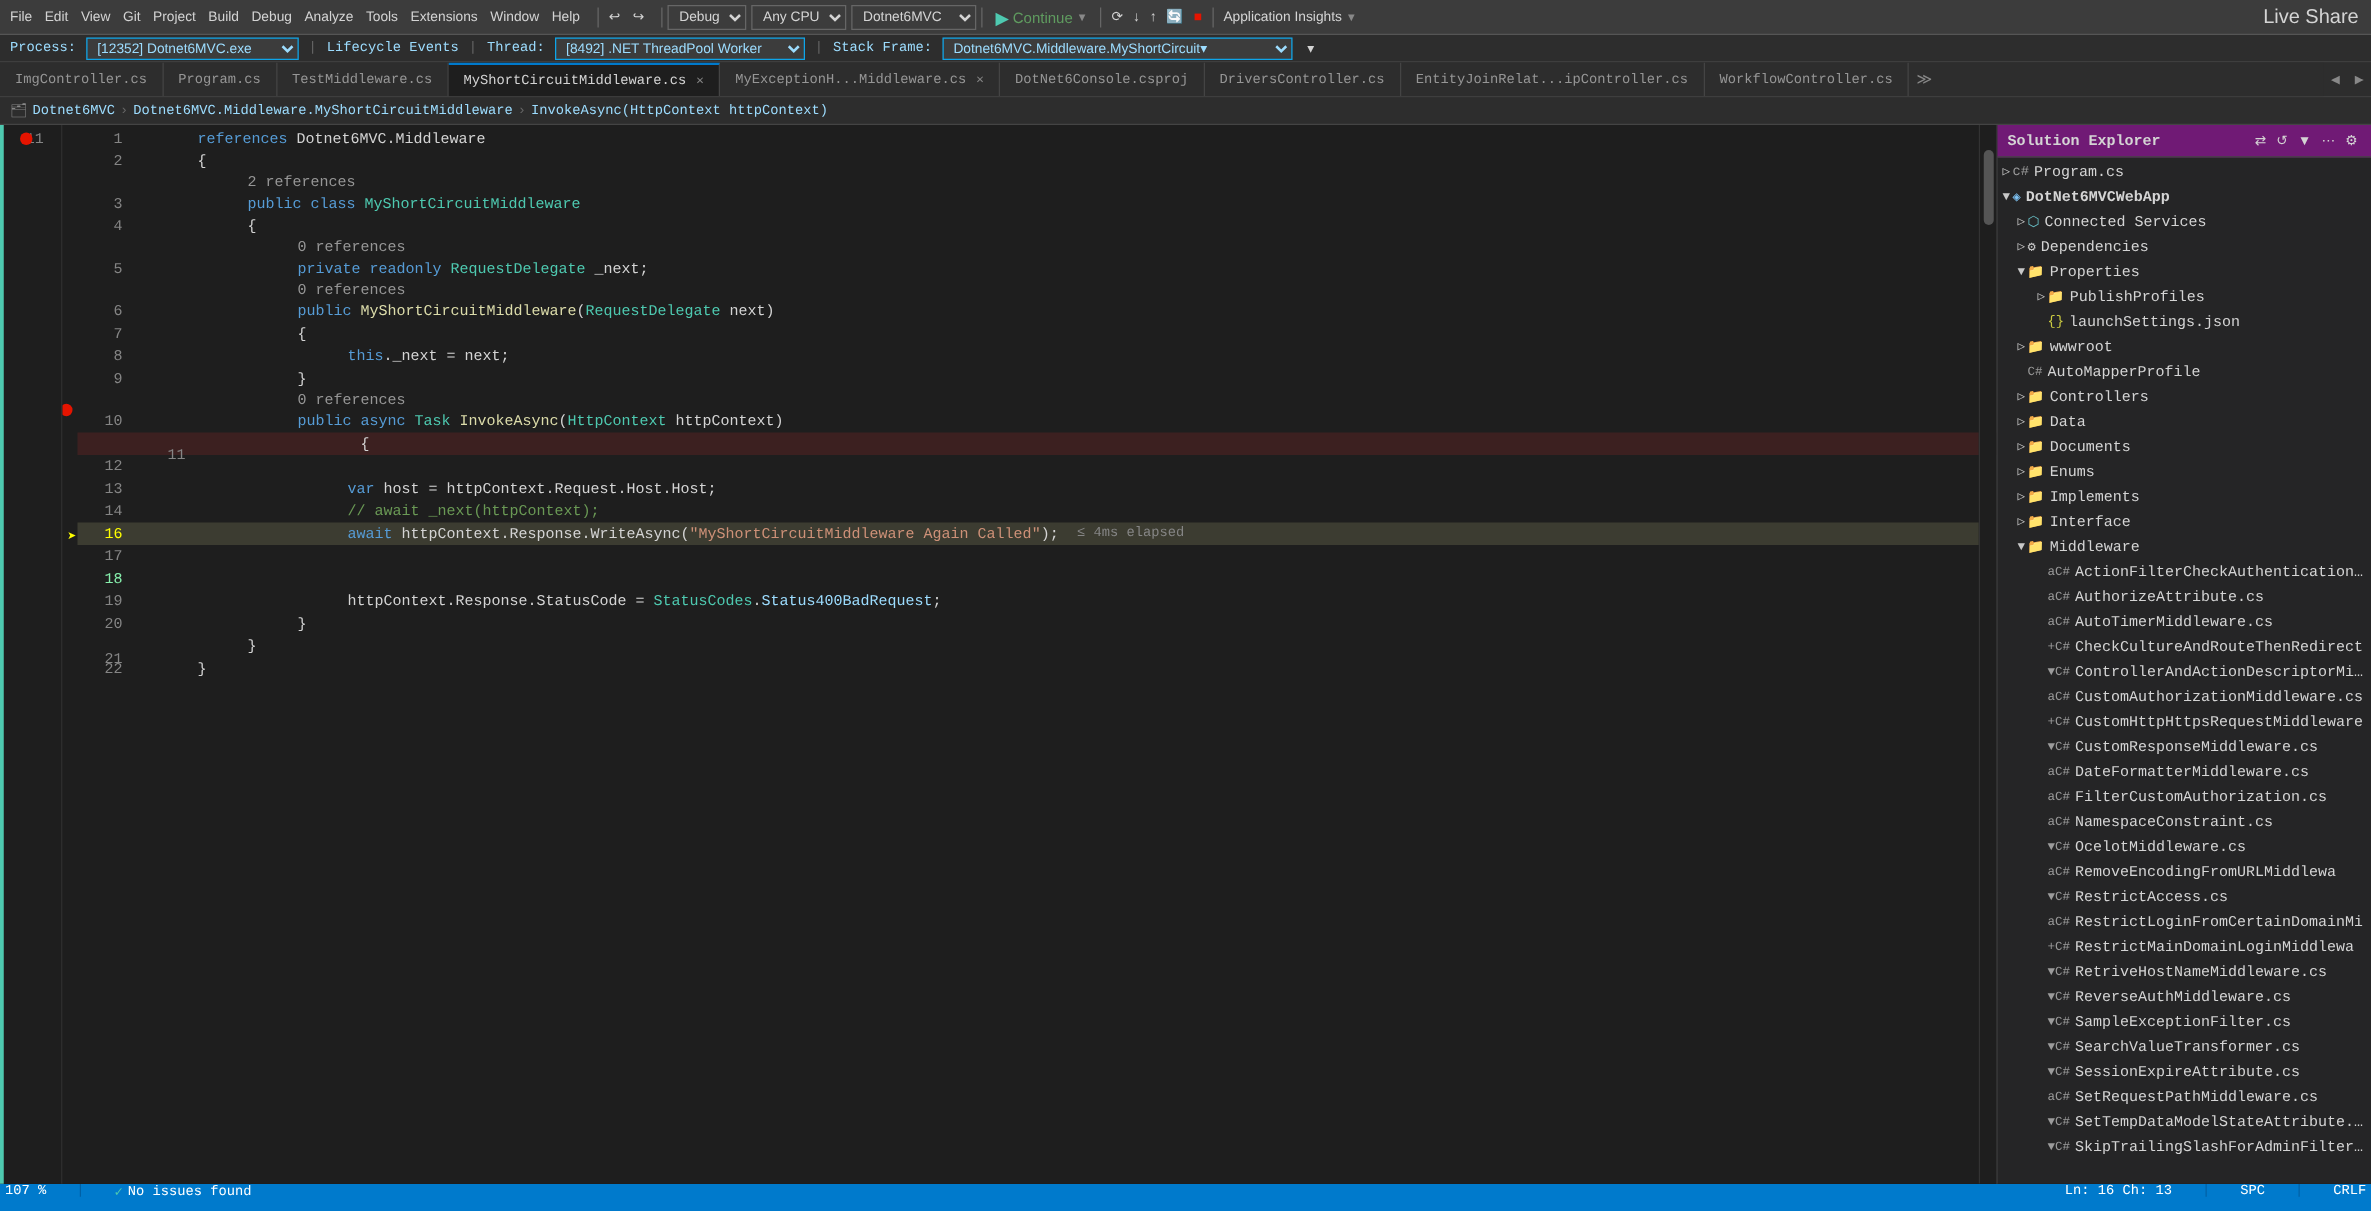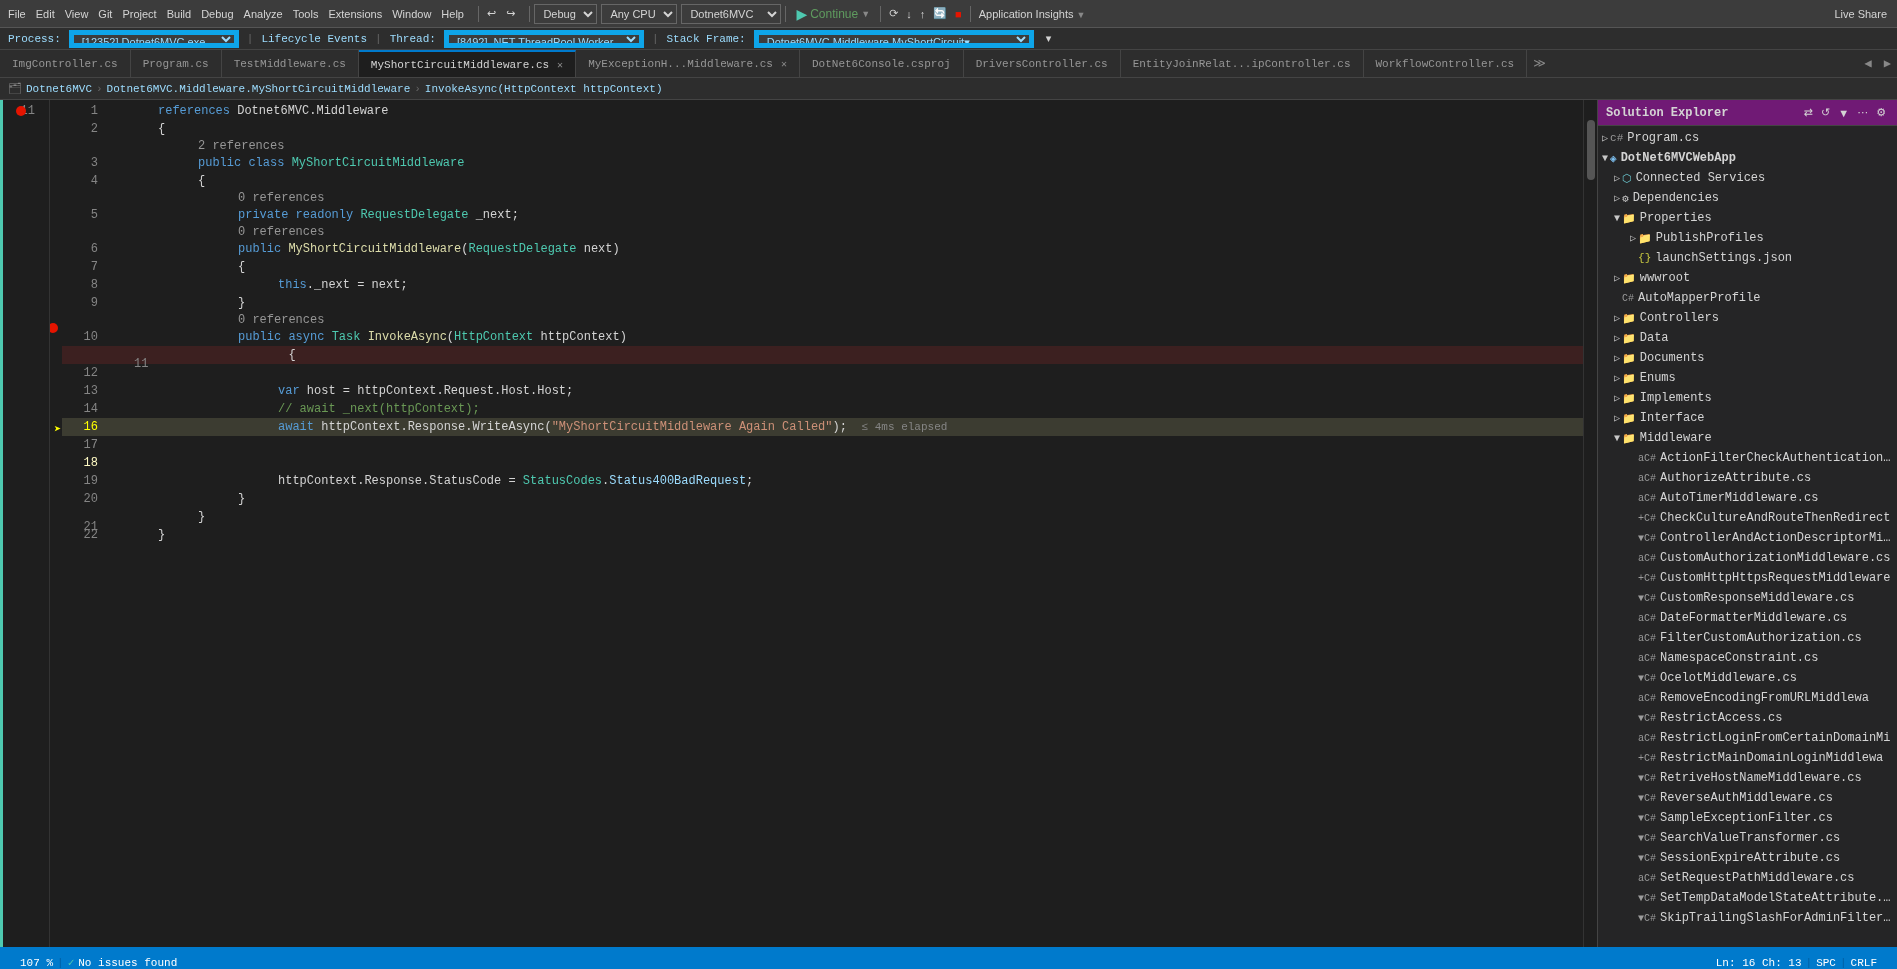--- a/index.html
+++ b/index.html
@@ -54,7 +54,7 @@
       background: transparent;
       border: none;
       color: #d4d4d4;
-      font-size: 11px;
+      font-size: 16px;
       cursor: pointer;
       padding: 2px 6px;
     }

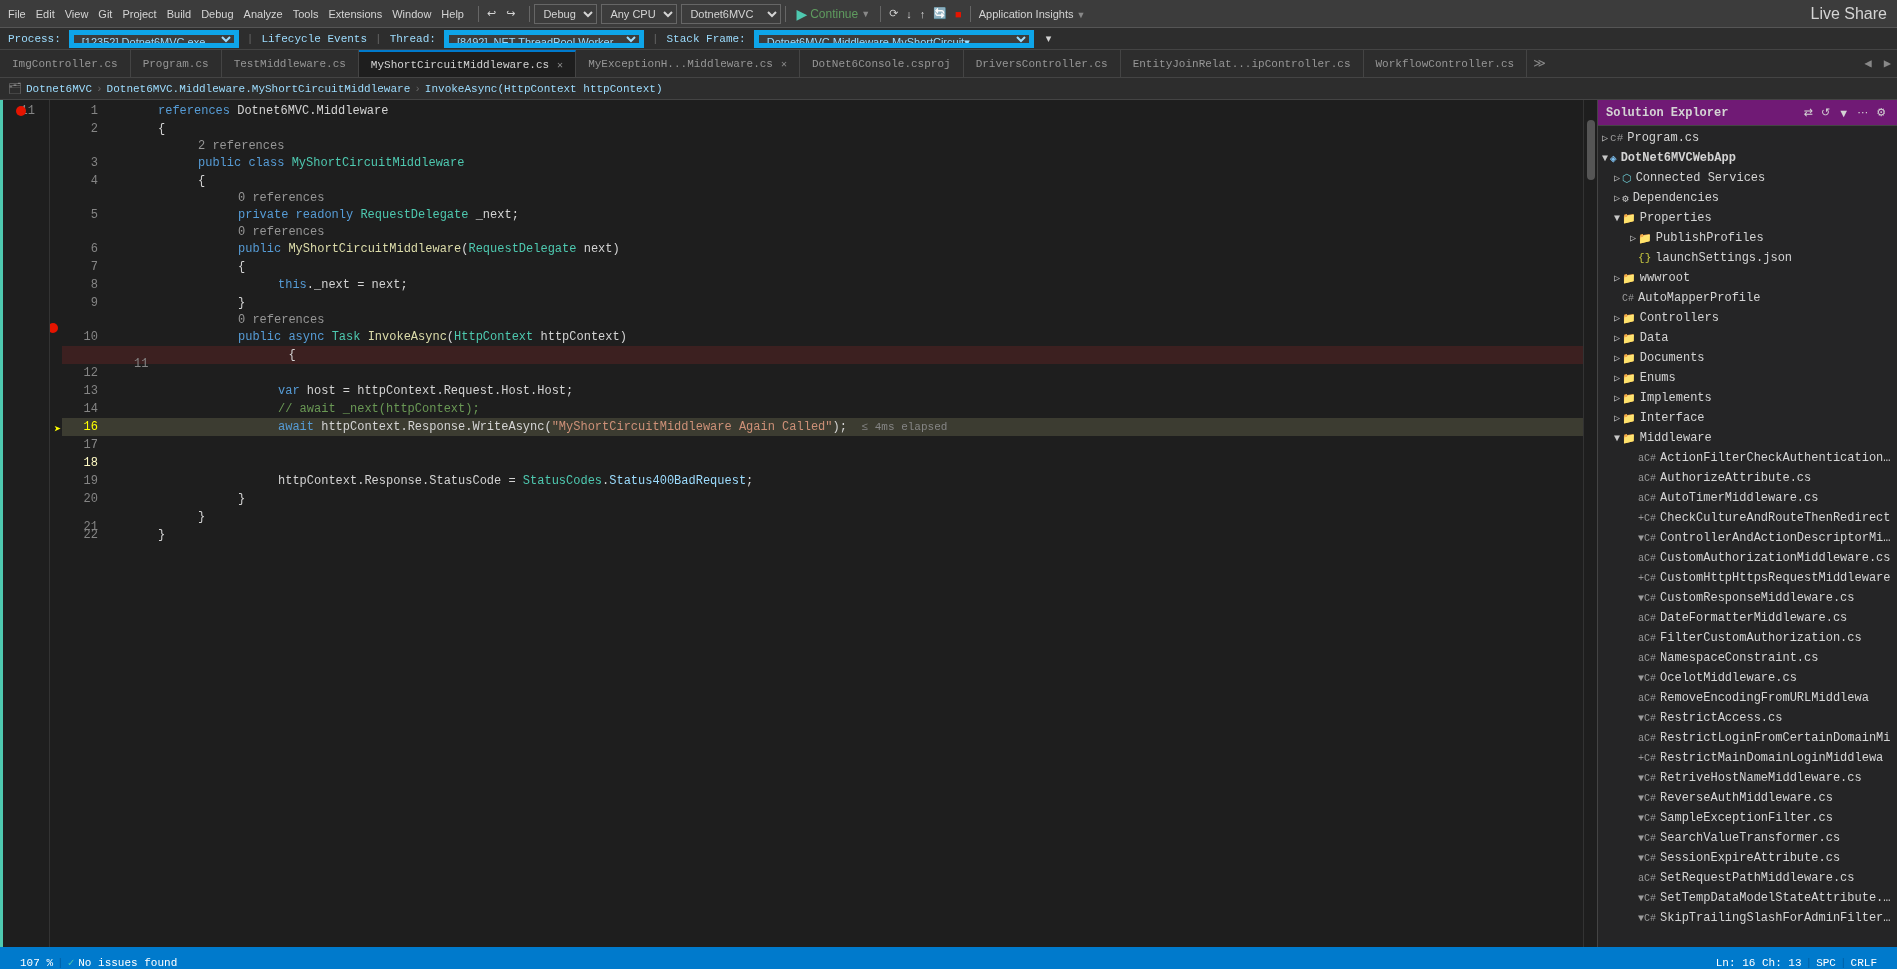--- a/index.html
+++ b/index.html
@@ -73,7 +73,7 @@
     }
     .process-select {
       background: #3c3c3c;
-      border: 5px solid #0ea5e9;
+      border: 1px solid #0ea5e9;
       color: #9cdcfe;
       font-size: 11px;
       padding: 0 4px;

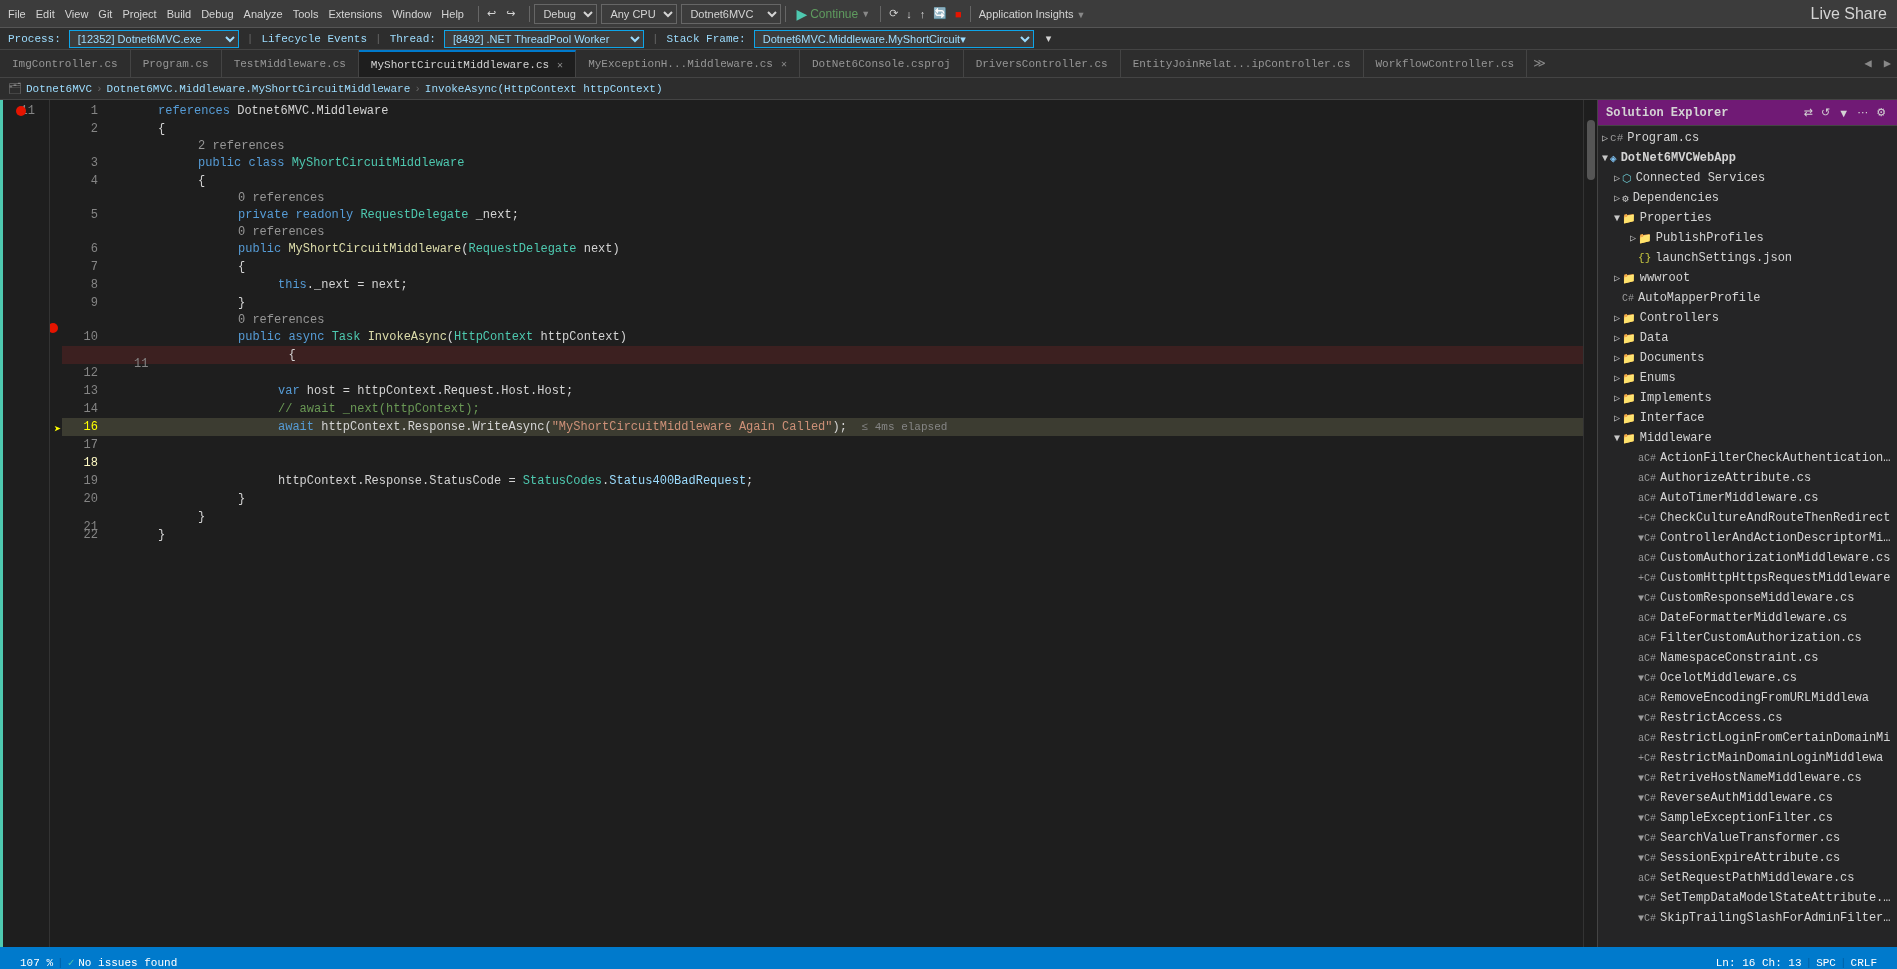--- a/index.html
+++ b/index.html
@@ -511,7 +511,7 @@
       </div>
 
       <div class="code-line">
-        <span style="margin-right:60px; color:#fef9c3; user-select:none; min-width:36px; text-align:right; display:inline-block;">18</span>
+        <span style="margin-right:60px; color:#86efac; user-select:none; min-width:36px; text-align:right; display:inline-block;">18</span>
       </div>
 
       <div class="code-line">

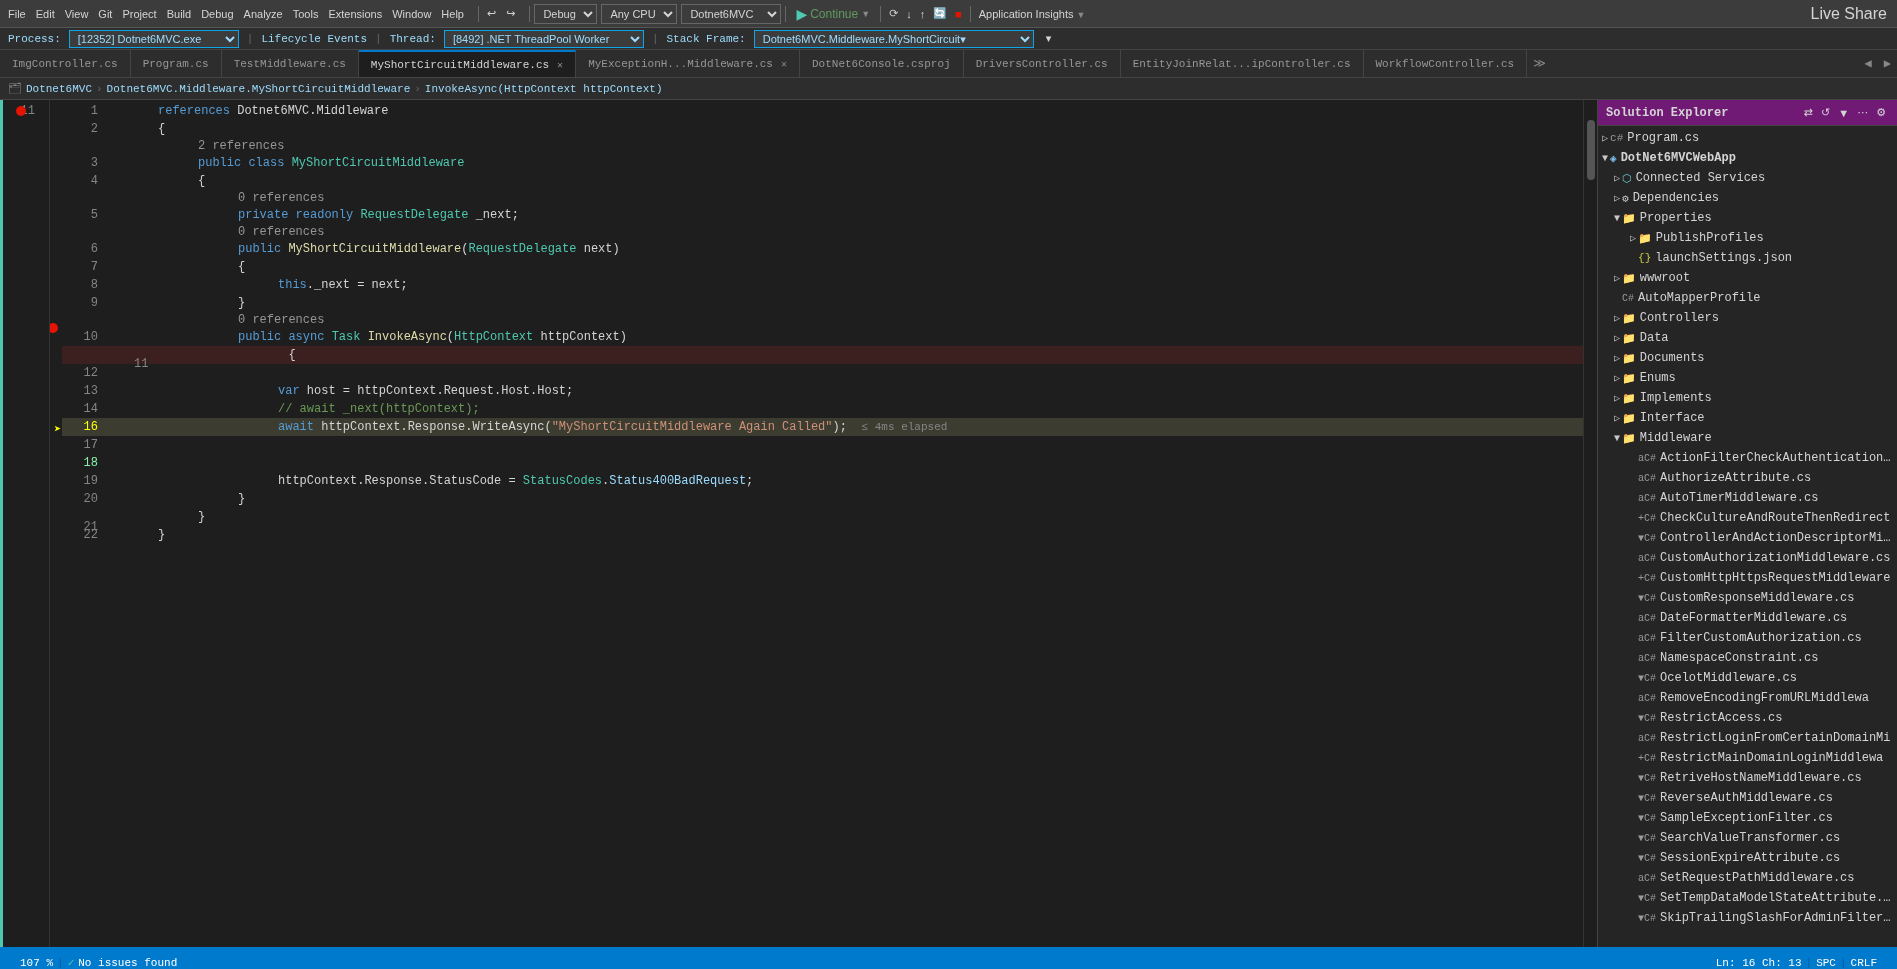--- a/index.html
+++ b/index.html
@@ -241,11 +241,11 @@
       background: #007acc;
       height: 22px;
       display: flex;
-      align-items: flex-end;
-      padding: 0 20px;
+      align-items: flex-start;
+      padding: 0 4px;
       font-size: 11px;
       color: #fff;
-      gap: 4px;
+      gap: 24px;
       position: fixed;
       bottom: 0;
       left: 0;

